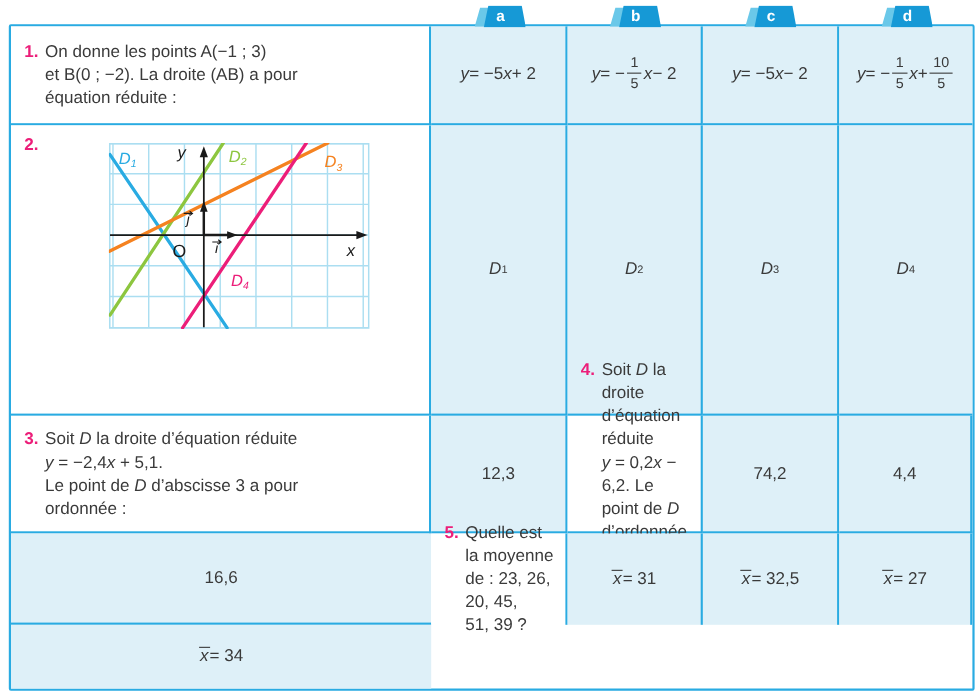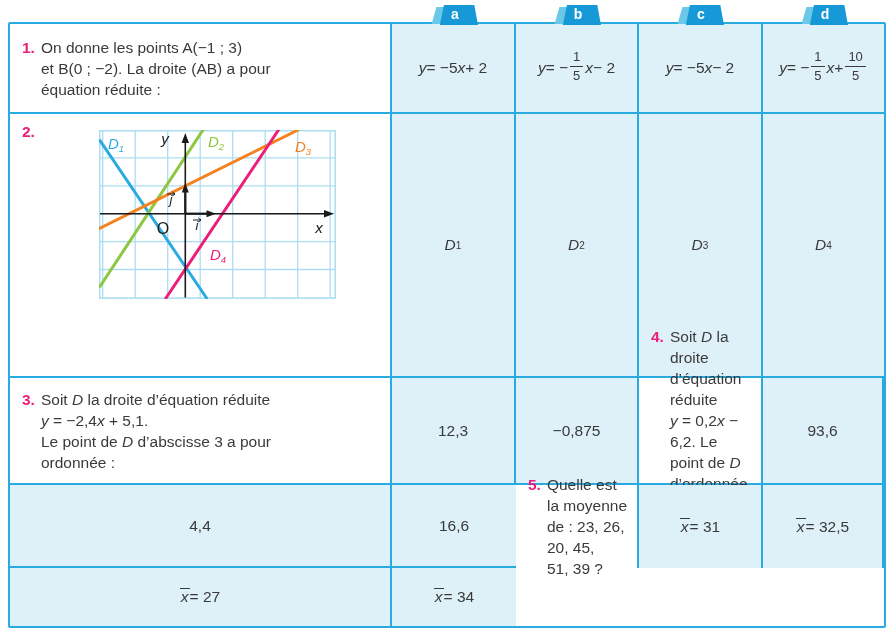--- a/index.html
+++ b/index.html
@@ -175,7 +175,6 @@
     </div>
   </div>
   <div class="cell acell">12,3</div>
-  <div class="cell acell">−0,875</div>
 
   <div class="cell qcell">
     <div class="qwrap">

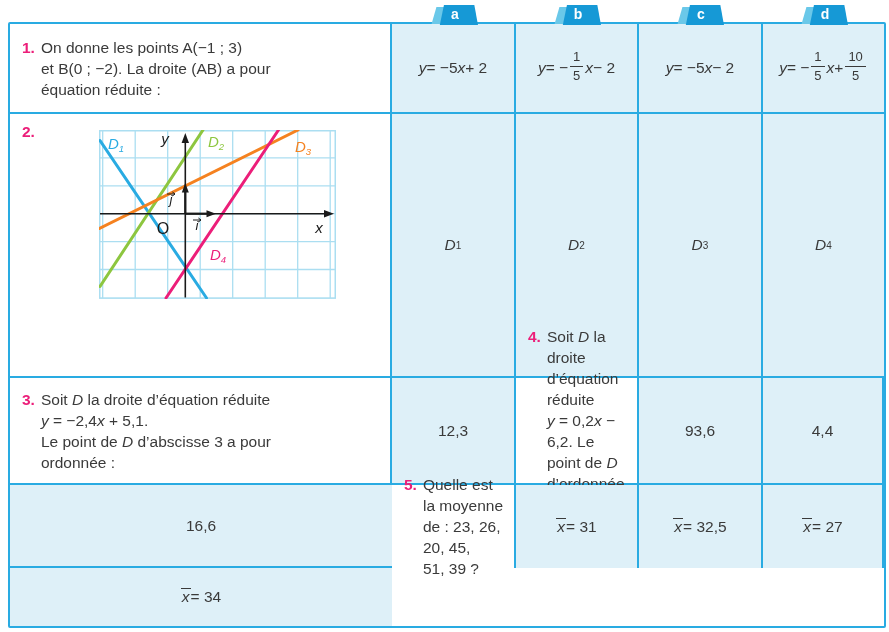--- a/index.html
+++ b/index.html
@@ -182,7 +182,7 @@
       <div>Soit <span class="it">D</span> la droite d’équation réduite<br><span class="it">y</span> = 0,2<span class="it">x</span> − 6,2. Le point de <span class="it">D</span> d’ordonnée<br>4,3 a pour abscisse :</div>
     </div>
   </div>
-  <div class="cell acell">93,6</div>
+  <div class="cell acell">74,2</div>
   <div class="cell acell">4,4</div>
   <div class="cell acell c-last">16,6</div>
 

